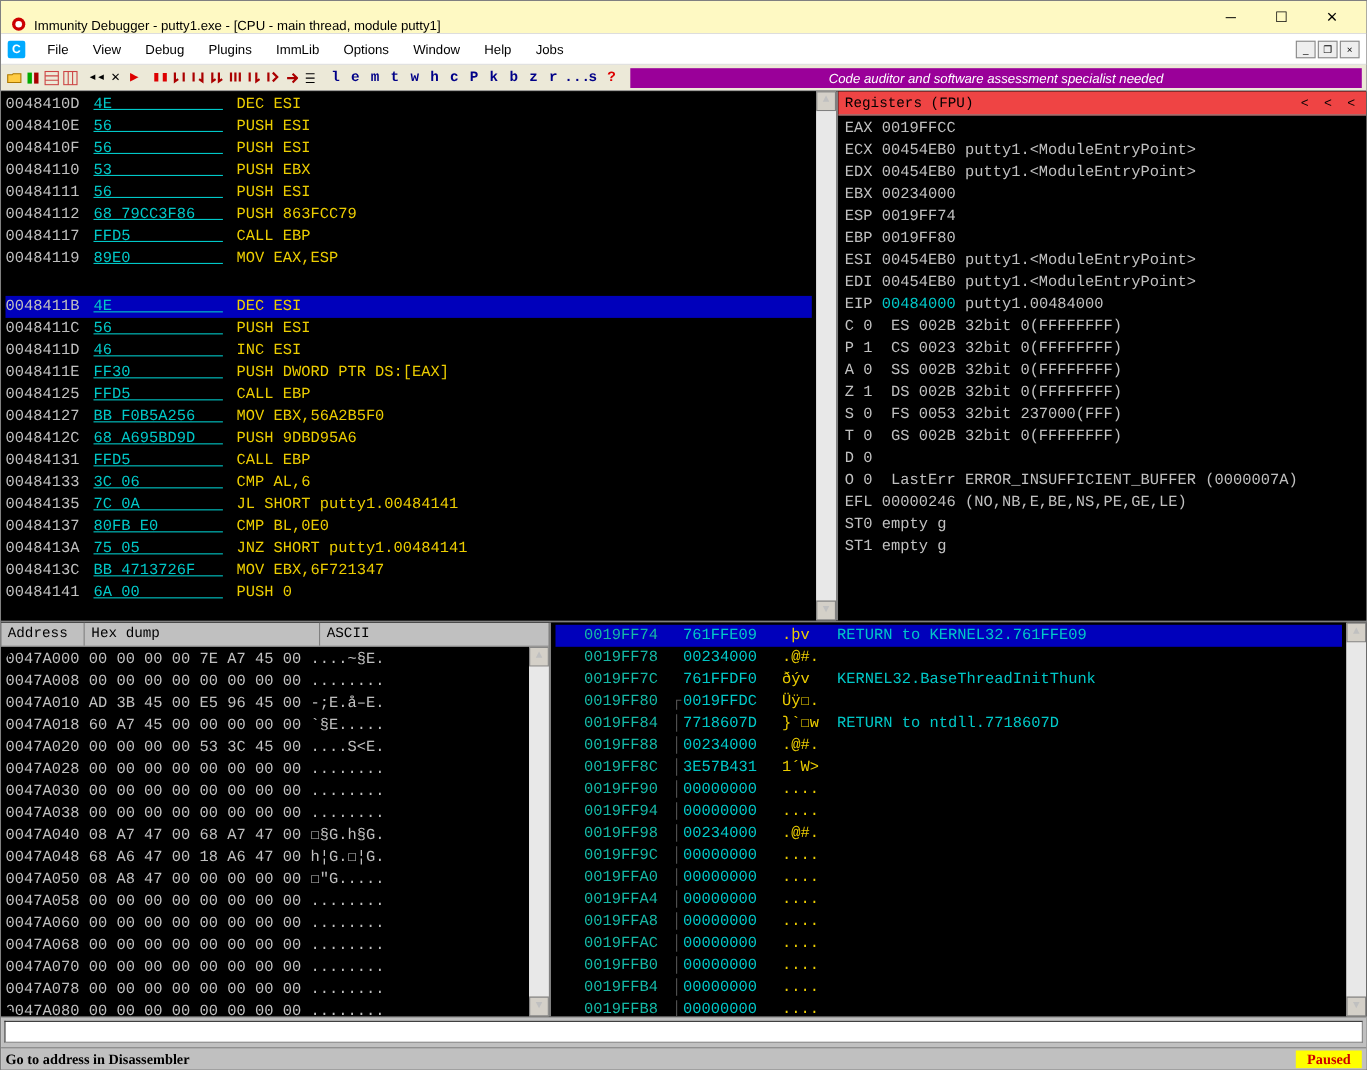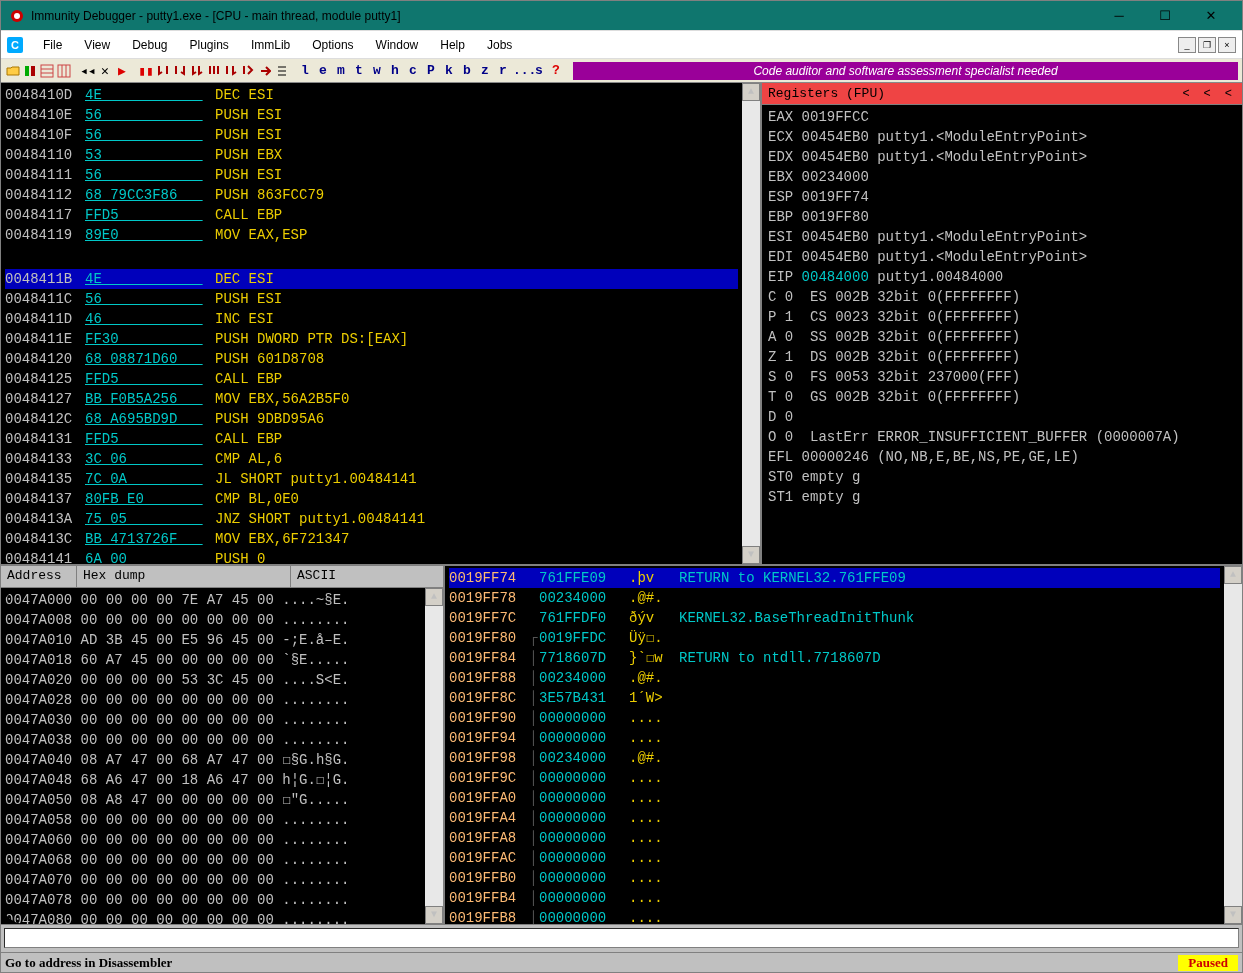--- a/index.html
+++ b/index.html
@@ -5,7 +5,7 @@
 * { margin: 0; padding: 0; box-sizing: border-box; }
 body { font-family: "Consolas", "Courier New", monospace; font-size: 13px; background: #000; overflow: hidden; width: 1243px; height: 973px; }
 .window { width: 1243px; height: 973px; background: #fff; display: flex; flex-direction: column; border: 1px solid #808080;}
-.titlebar { background: #0f766e; height: 30px; display: flex; align-items: center; padding: 0 8px; border-bottom: 1px solid #ddd; }
+.titlebar { background: #fef9c3; height: 30px; display: flex; align-items: flex-end; padding: 0 8px; border-bottom: 1px solid #ddd; }
 .titlebar-icon { width: 16px; height: 16px; margin-right: 6px; display: inline-flex; align-items: center; justify-content: center;}
 .titlebar-text { flex: 1; font-family: "Segoe UI", sans-serif; font-size: 12px; color: #000; }
 .titlebar-btns { display: flex; gap: 0; }

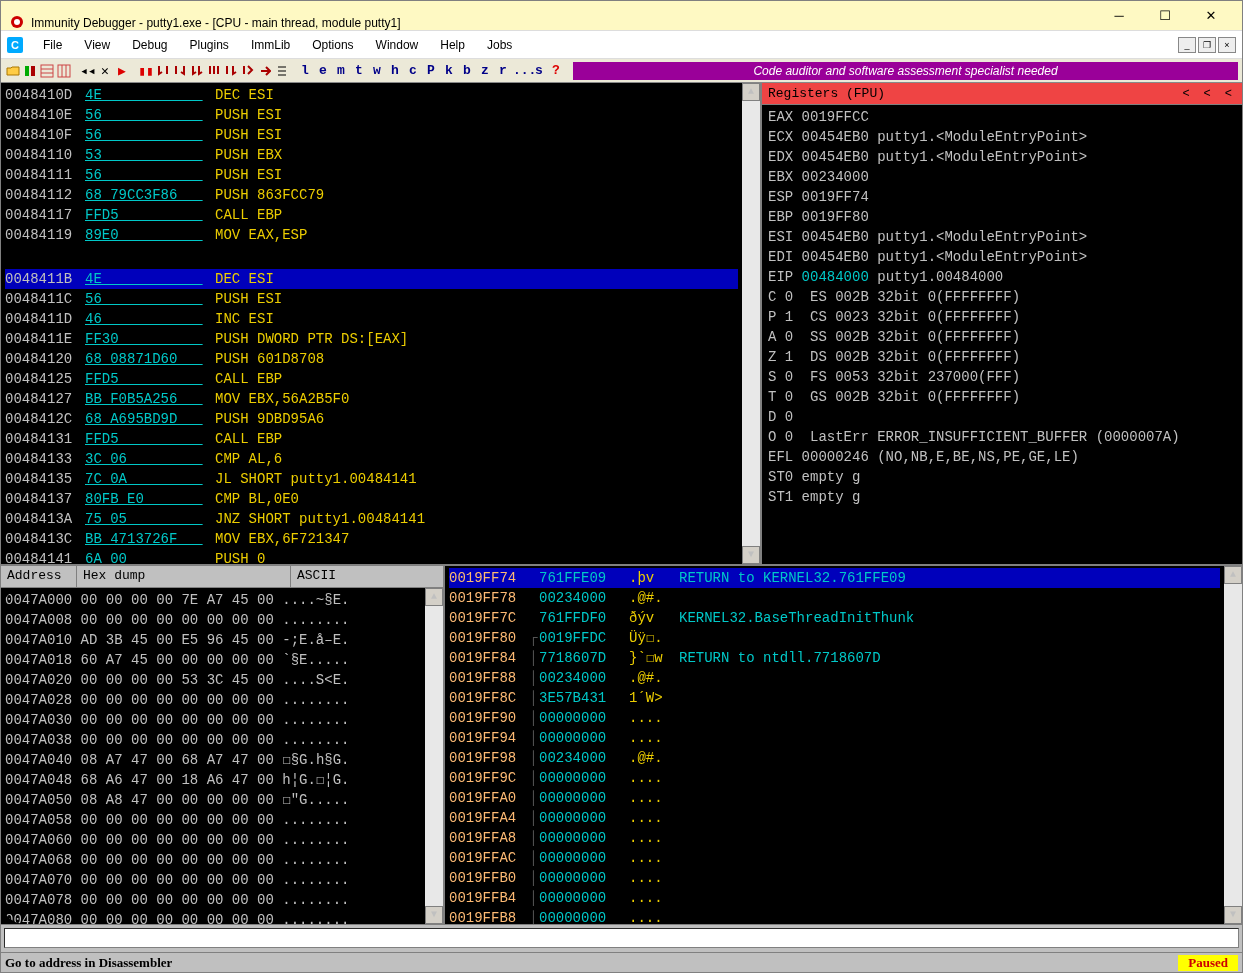--- a/index.html
+++ b/index.html
@@ -206,7 +206,6 @@
             <div class="dis-row"><span class="addr">0048411C</span> <span class="bytes">56            </span> <span class="mnem">PUSH ESI</span></div>
             <div class="dis-row"><span class="addr">0048411D</span> <span class="bytes">46            </span> <span class="mnem">INC ESI</span></div>
             <div class="dis-row"><span class="addr">0048411E</span> <span class="bytes">FF30          </span> <span class="mnem">PUSH DWORD PTR DS:[EAX]</span></div>
-            <div class="dis-row"><span class="addr">00484120</span> <span class="bytes">68 08871D60   </span> <span class="mnem">PUSH 601D8708</span></div>
             <div class="dis-row"><span class="addr">00484125</span> <span class="bytes">FFD5          </span> <span class="mnem">CALL EBP</span></div>
             <div class="dis-row"><span class="addr">00484127</span> <span class="bytes">BB F0B5A256   </span> <span class="mnem">MOV EBX,56A2B5F0</span></div>
             <div class="dis-row"><span class="addr">0048412C</span> <span class="bytes">68 A695BD9D   </span> <span class="mnem">PUSH 9DBD95A6</span></div>

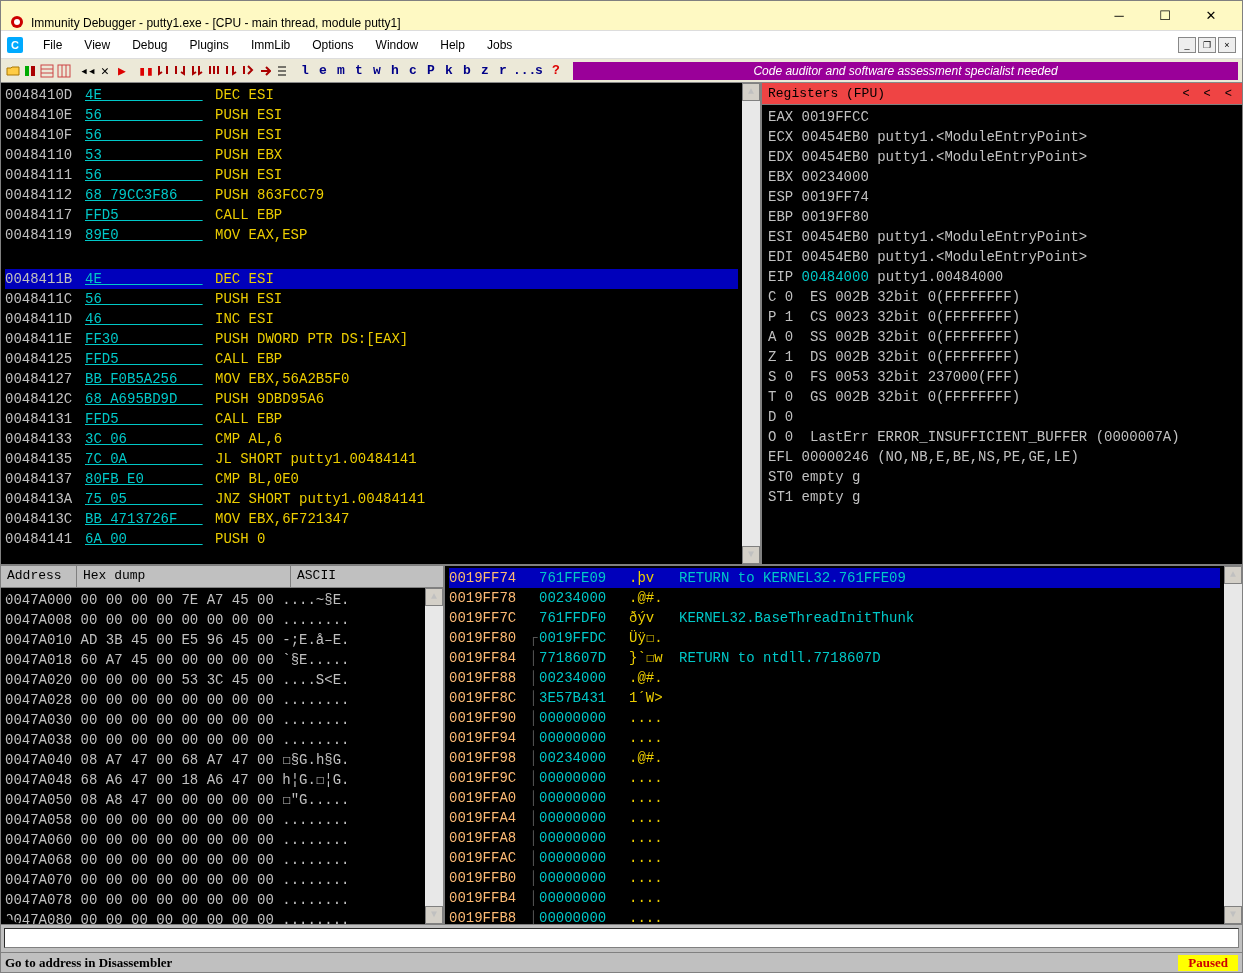--- a/index.html
+++ b/index.html
@@ -28,7 +28,7 @@
 .pane { background: #000; color: #c0c0c0; overflow: hidden; position: relative; }
 .cpu-pane { flex: 1; border-right: 2px solid #808080; display:flex; }
 .reg-pane { width: 480px; display:flex; flex-direction:column;}
-.dump-pane { width: 444px; border-right: 2px solid #808080; display:flex; flex-direction:column;}
+.dump-pane { width: 500px; border-right: 2px solid #808080; display:flex; flex-direction:column;}
 .stack-pane { flex: 1; display:flex;}
 .pane-header { background: #ef4444; color: #000; height: 22px; padding: 2px 6px; font-size: 13px; display: flex; align-items: center; border-bottom:1px solid #808080;}
 .pane-header .hdr-btns { margin-left: auto; display:flex; gap:6px;}

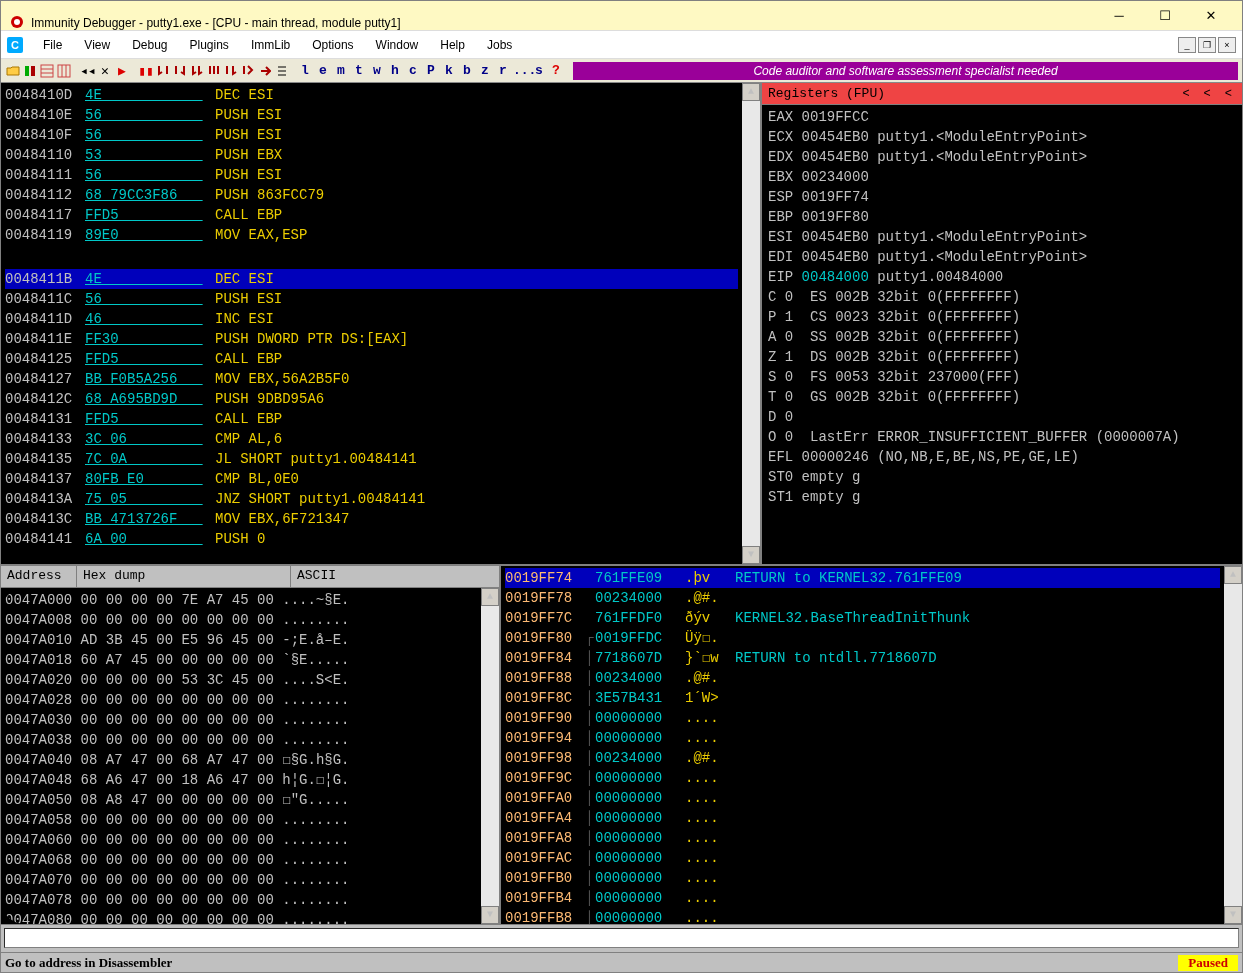--- a/index.html
+++ b/index.html
@@ -50,7 +50,7 @@
 .stack-body { flex:1; padding: 2px 4px; line-height: 20px; font-size: 14px; white-space: pre; color:#c0c0c0; overflow:hidden;}
 .stack-row { display:flex;}
 .stack-row.sel { background:#0000bb;}
-.stk-addr { color:#fdba74; width:80px;}
+.stk-addr { color:#14b8a6; width:80px;margin-left:26px;}
 .stk-sep { color:#555; width:10px;}
 .stk-val { color:#00c8c8; width:90px;}
 .stk-asc { color:#eccd00; width:50px;}

